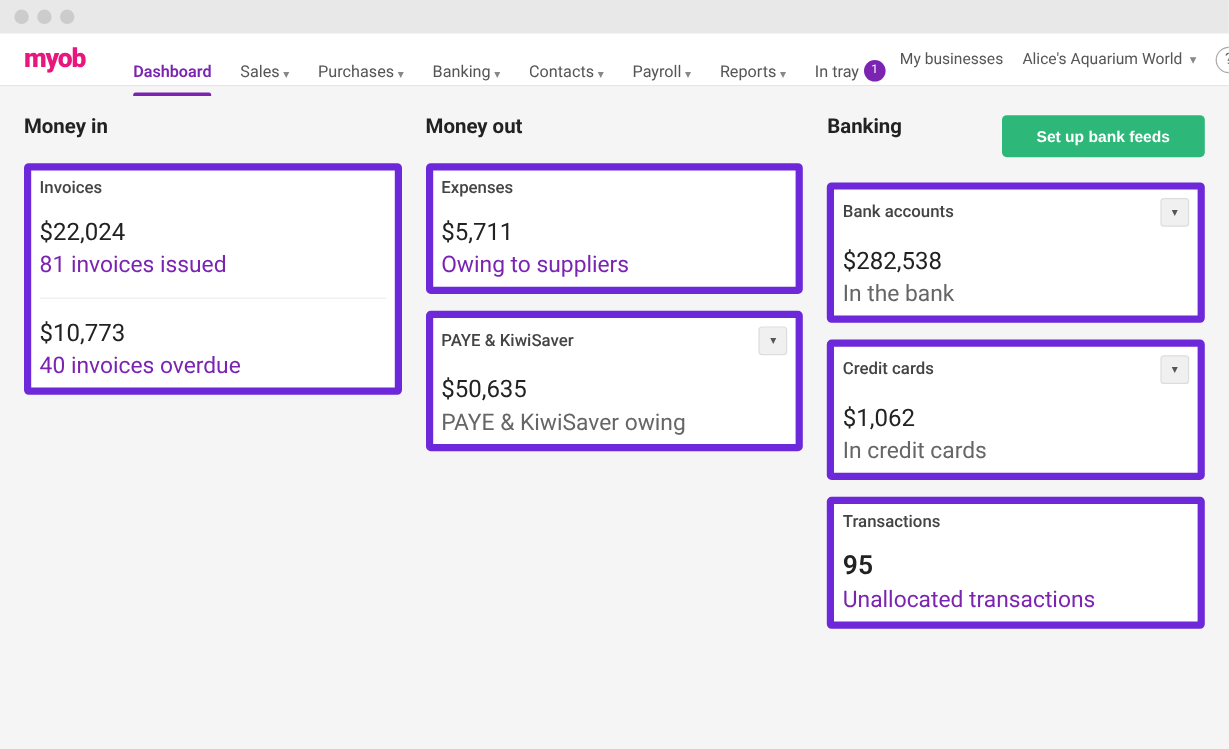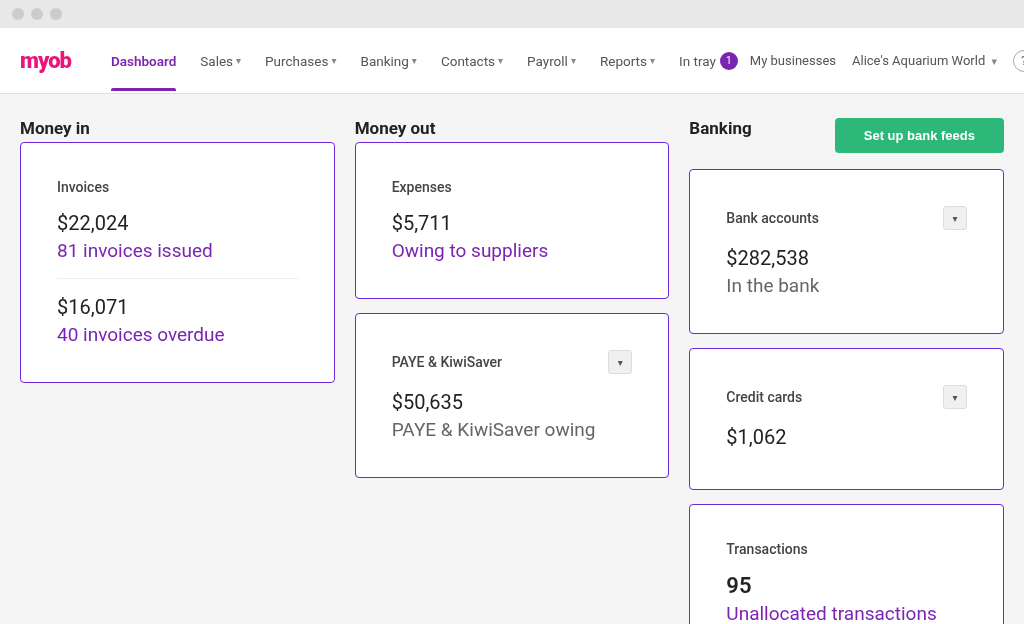--- a/index.html
+++ b/index.html
@@ -32,7 +32,7 @@
       display: flex;
       align-items: center;
       padding: 0 20px;
-      height: 66px;
+      height: 44px;
       gap: 0;
     }
     .logo {

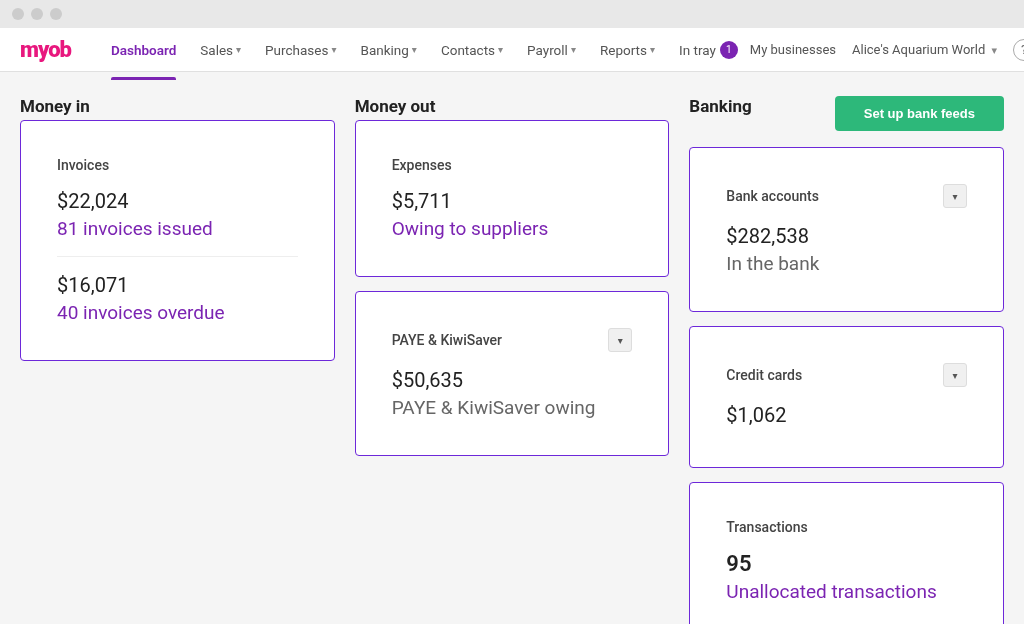--- a/index.html
+++ b/index.html
@@ -54,7 +54,7 @@
       padding: 12px 12px;
       height: 60px;
       display: flex;
-      align-items: center;
+      align-items: flex-end;
       cursor: pointer;
       color: #555;
       font-size: 13.5px;

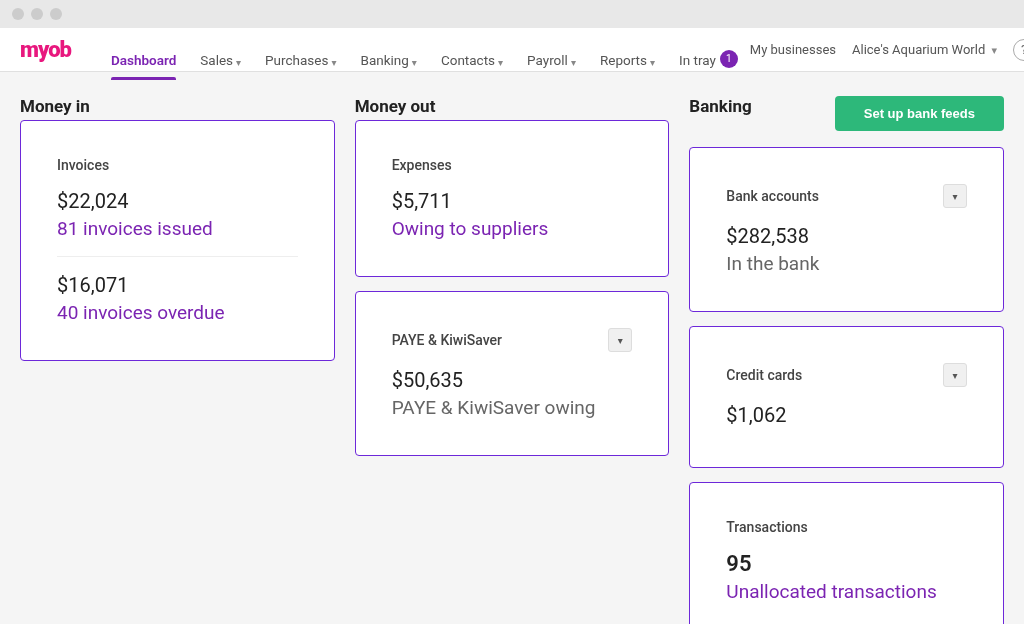--- a/index.html
+++ b/index.html
@@ -128,7 +128,7 @@
       font-size: 17px;
       font-weight: 700;
       color: #222;
-      margin-bottom: 4px;
+      margin-bottom: 20px;
     }
 
     .banking-header {

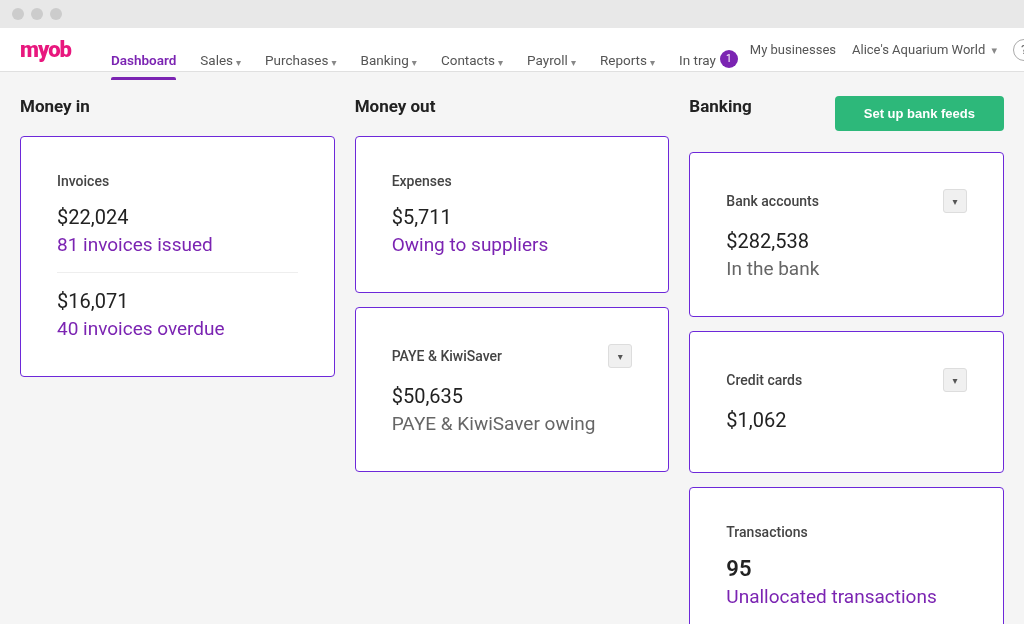--- a/index.html
+++ b/index.html
@@ -140,9 +140,9 @@
 
     .card {
       background: #fff;
-      border: 1px solid #6d28d9;
+      border: 6px solid #6d28d9;
       border-radius: 4px;
-      padding: 36px;
+      padding: 7px;
       margin-bottom: 14px;
     }
     .card:last-child { margin-bottom: 0; }

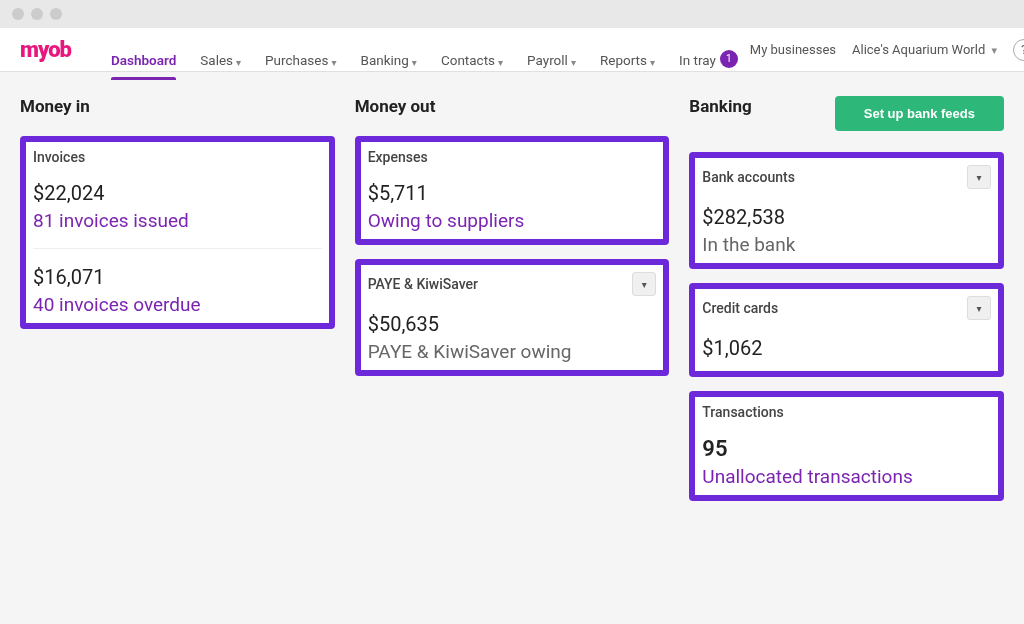--- a/index.html
+++ b/index.html
@@ -280,7 +280,7 @@
         <div class="amount">$22,024</div>
         <div class="amount-label">81 invoices issued</div>
         <hr class="divider">
-        <div class="amount">$16,071</div>
+        <div class="amount">$10,773</div>
         <div class="amount-label">40 invoices overdue</div>
       </div>
     </div>

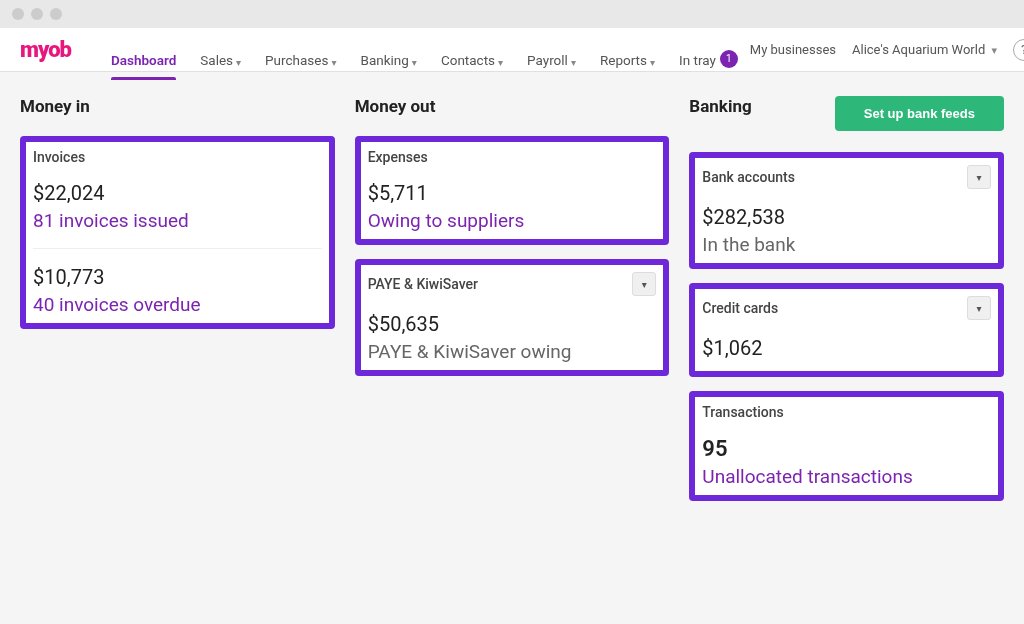--- a/index.html
+++ b/index.html
@@ -329,6 +329,7 @@
           </div>
         </div>
         <div class="amount">$1,062</div>
+        <div class="amount-label plain">In credit cards</div>
       </div>
       <div class="card">
         <div class="card-header">

